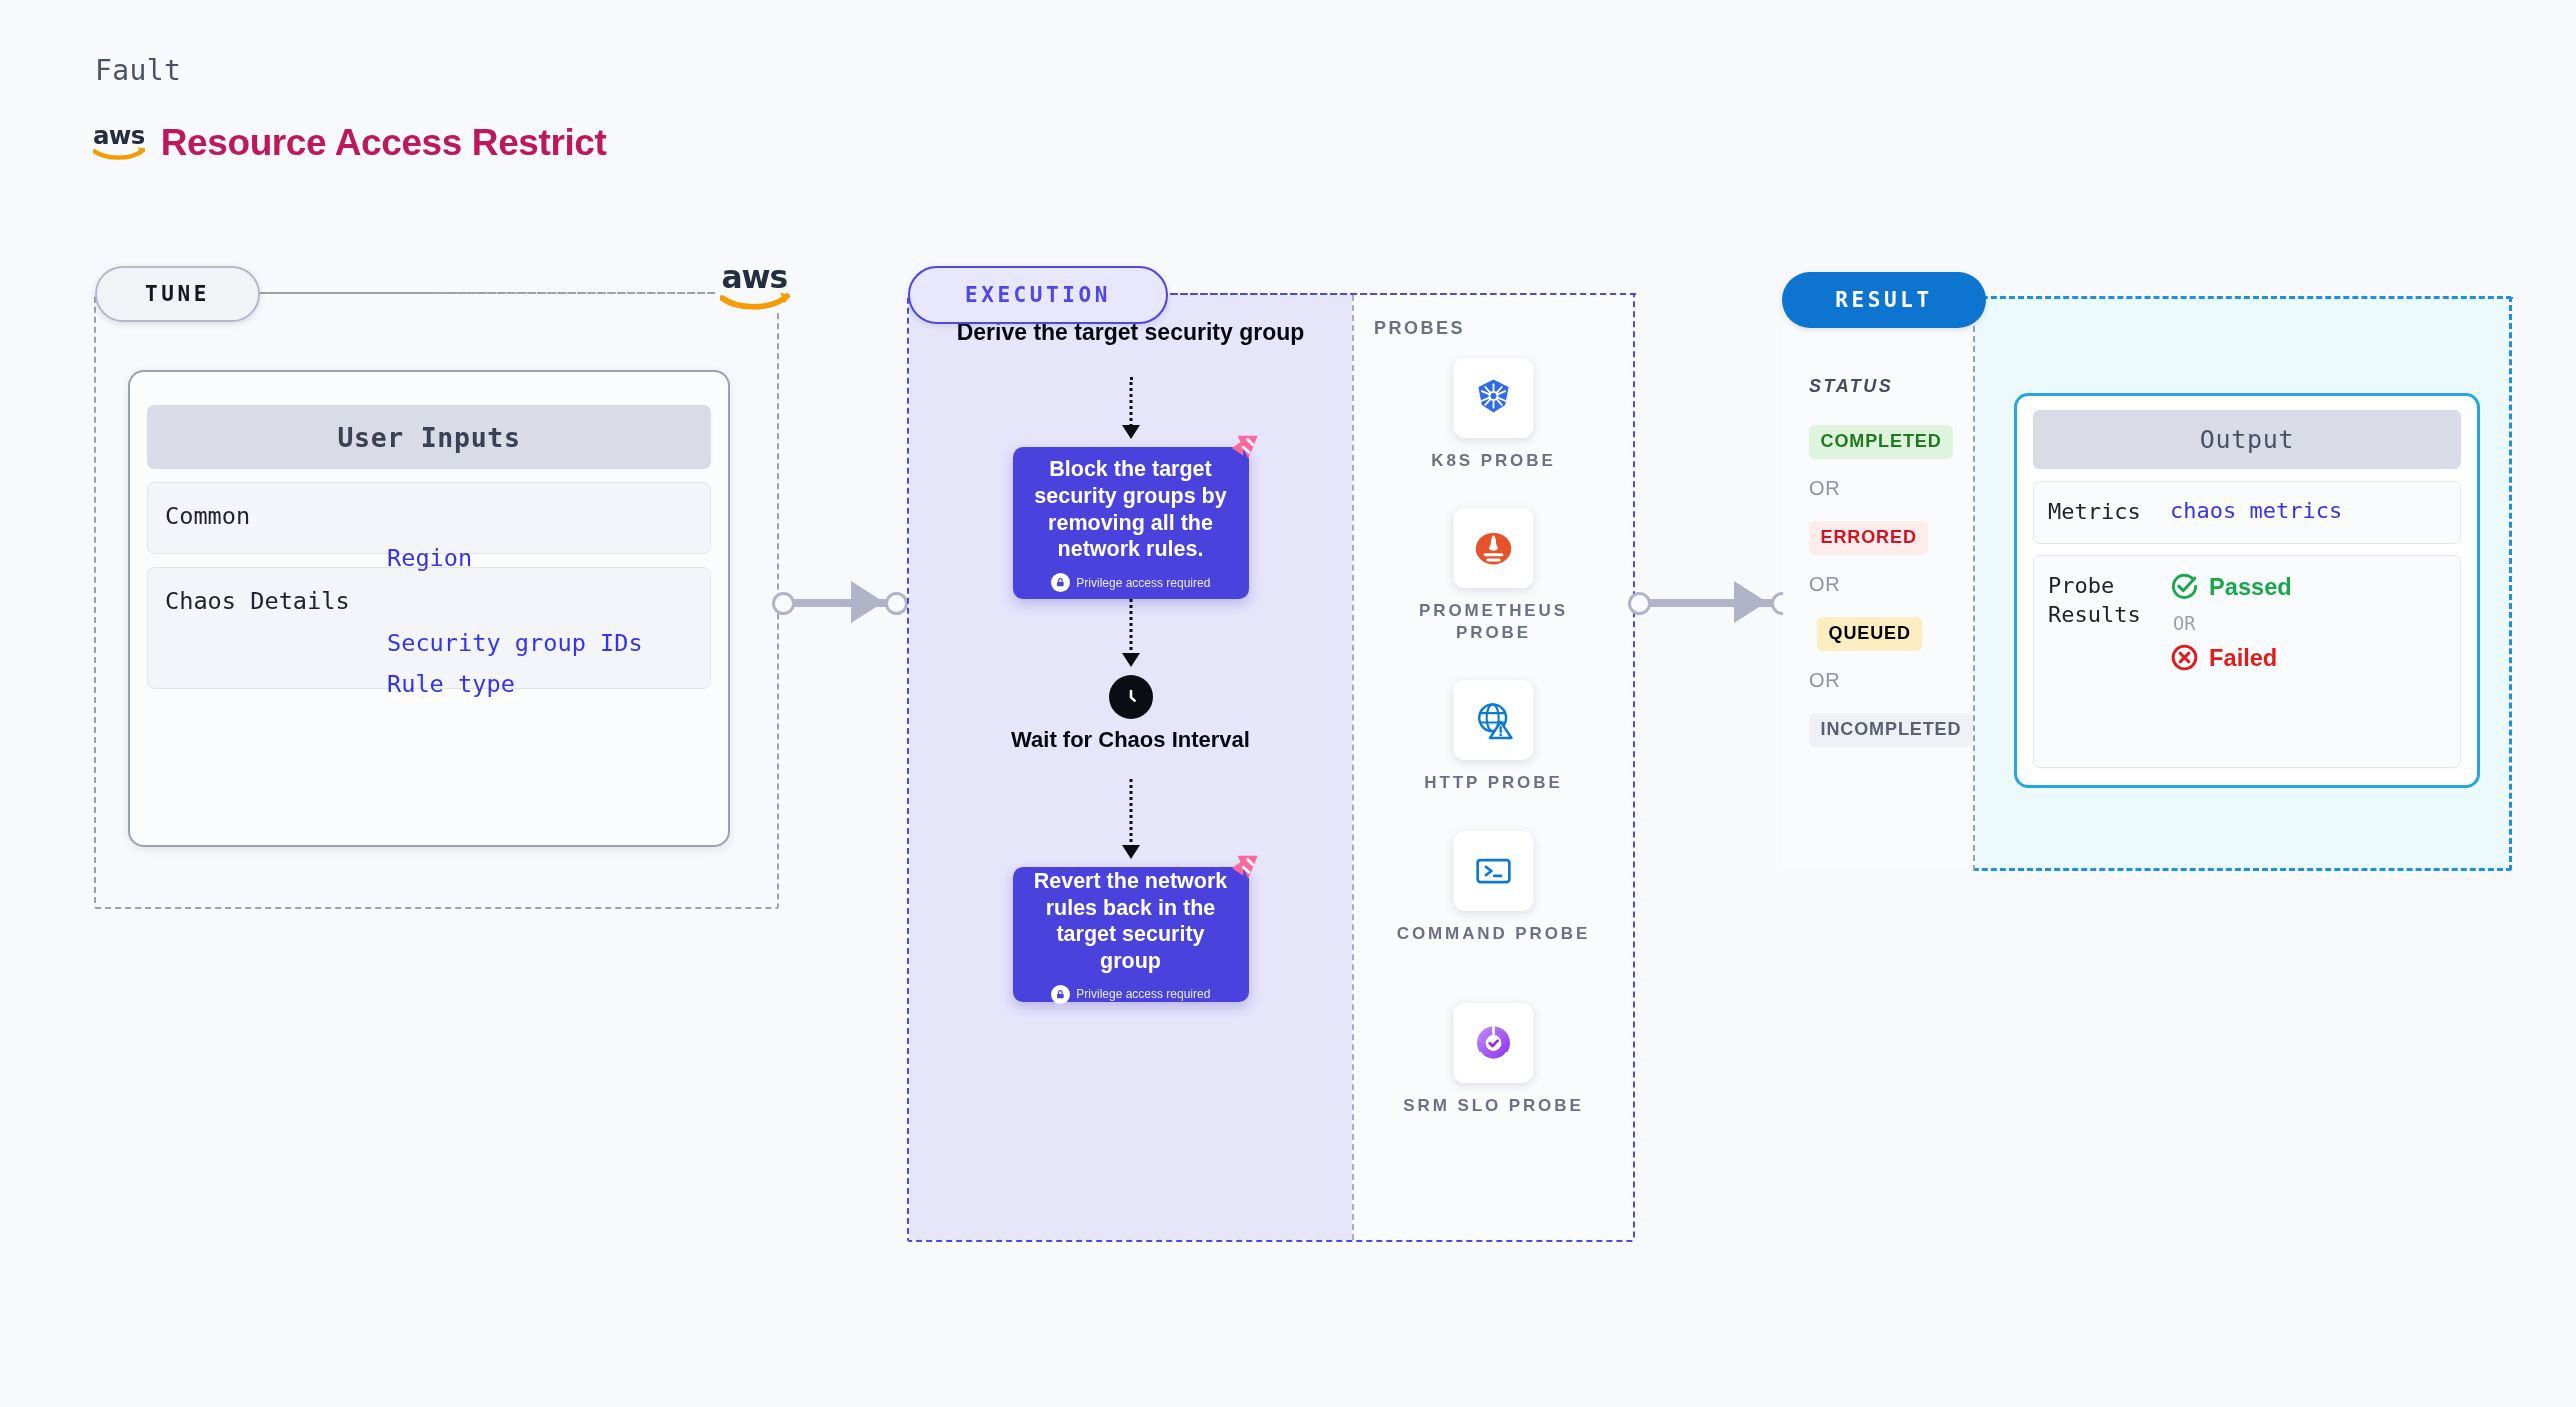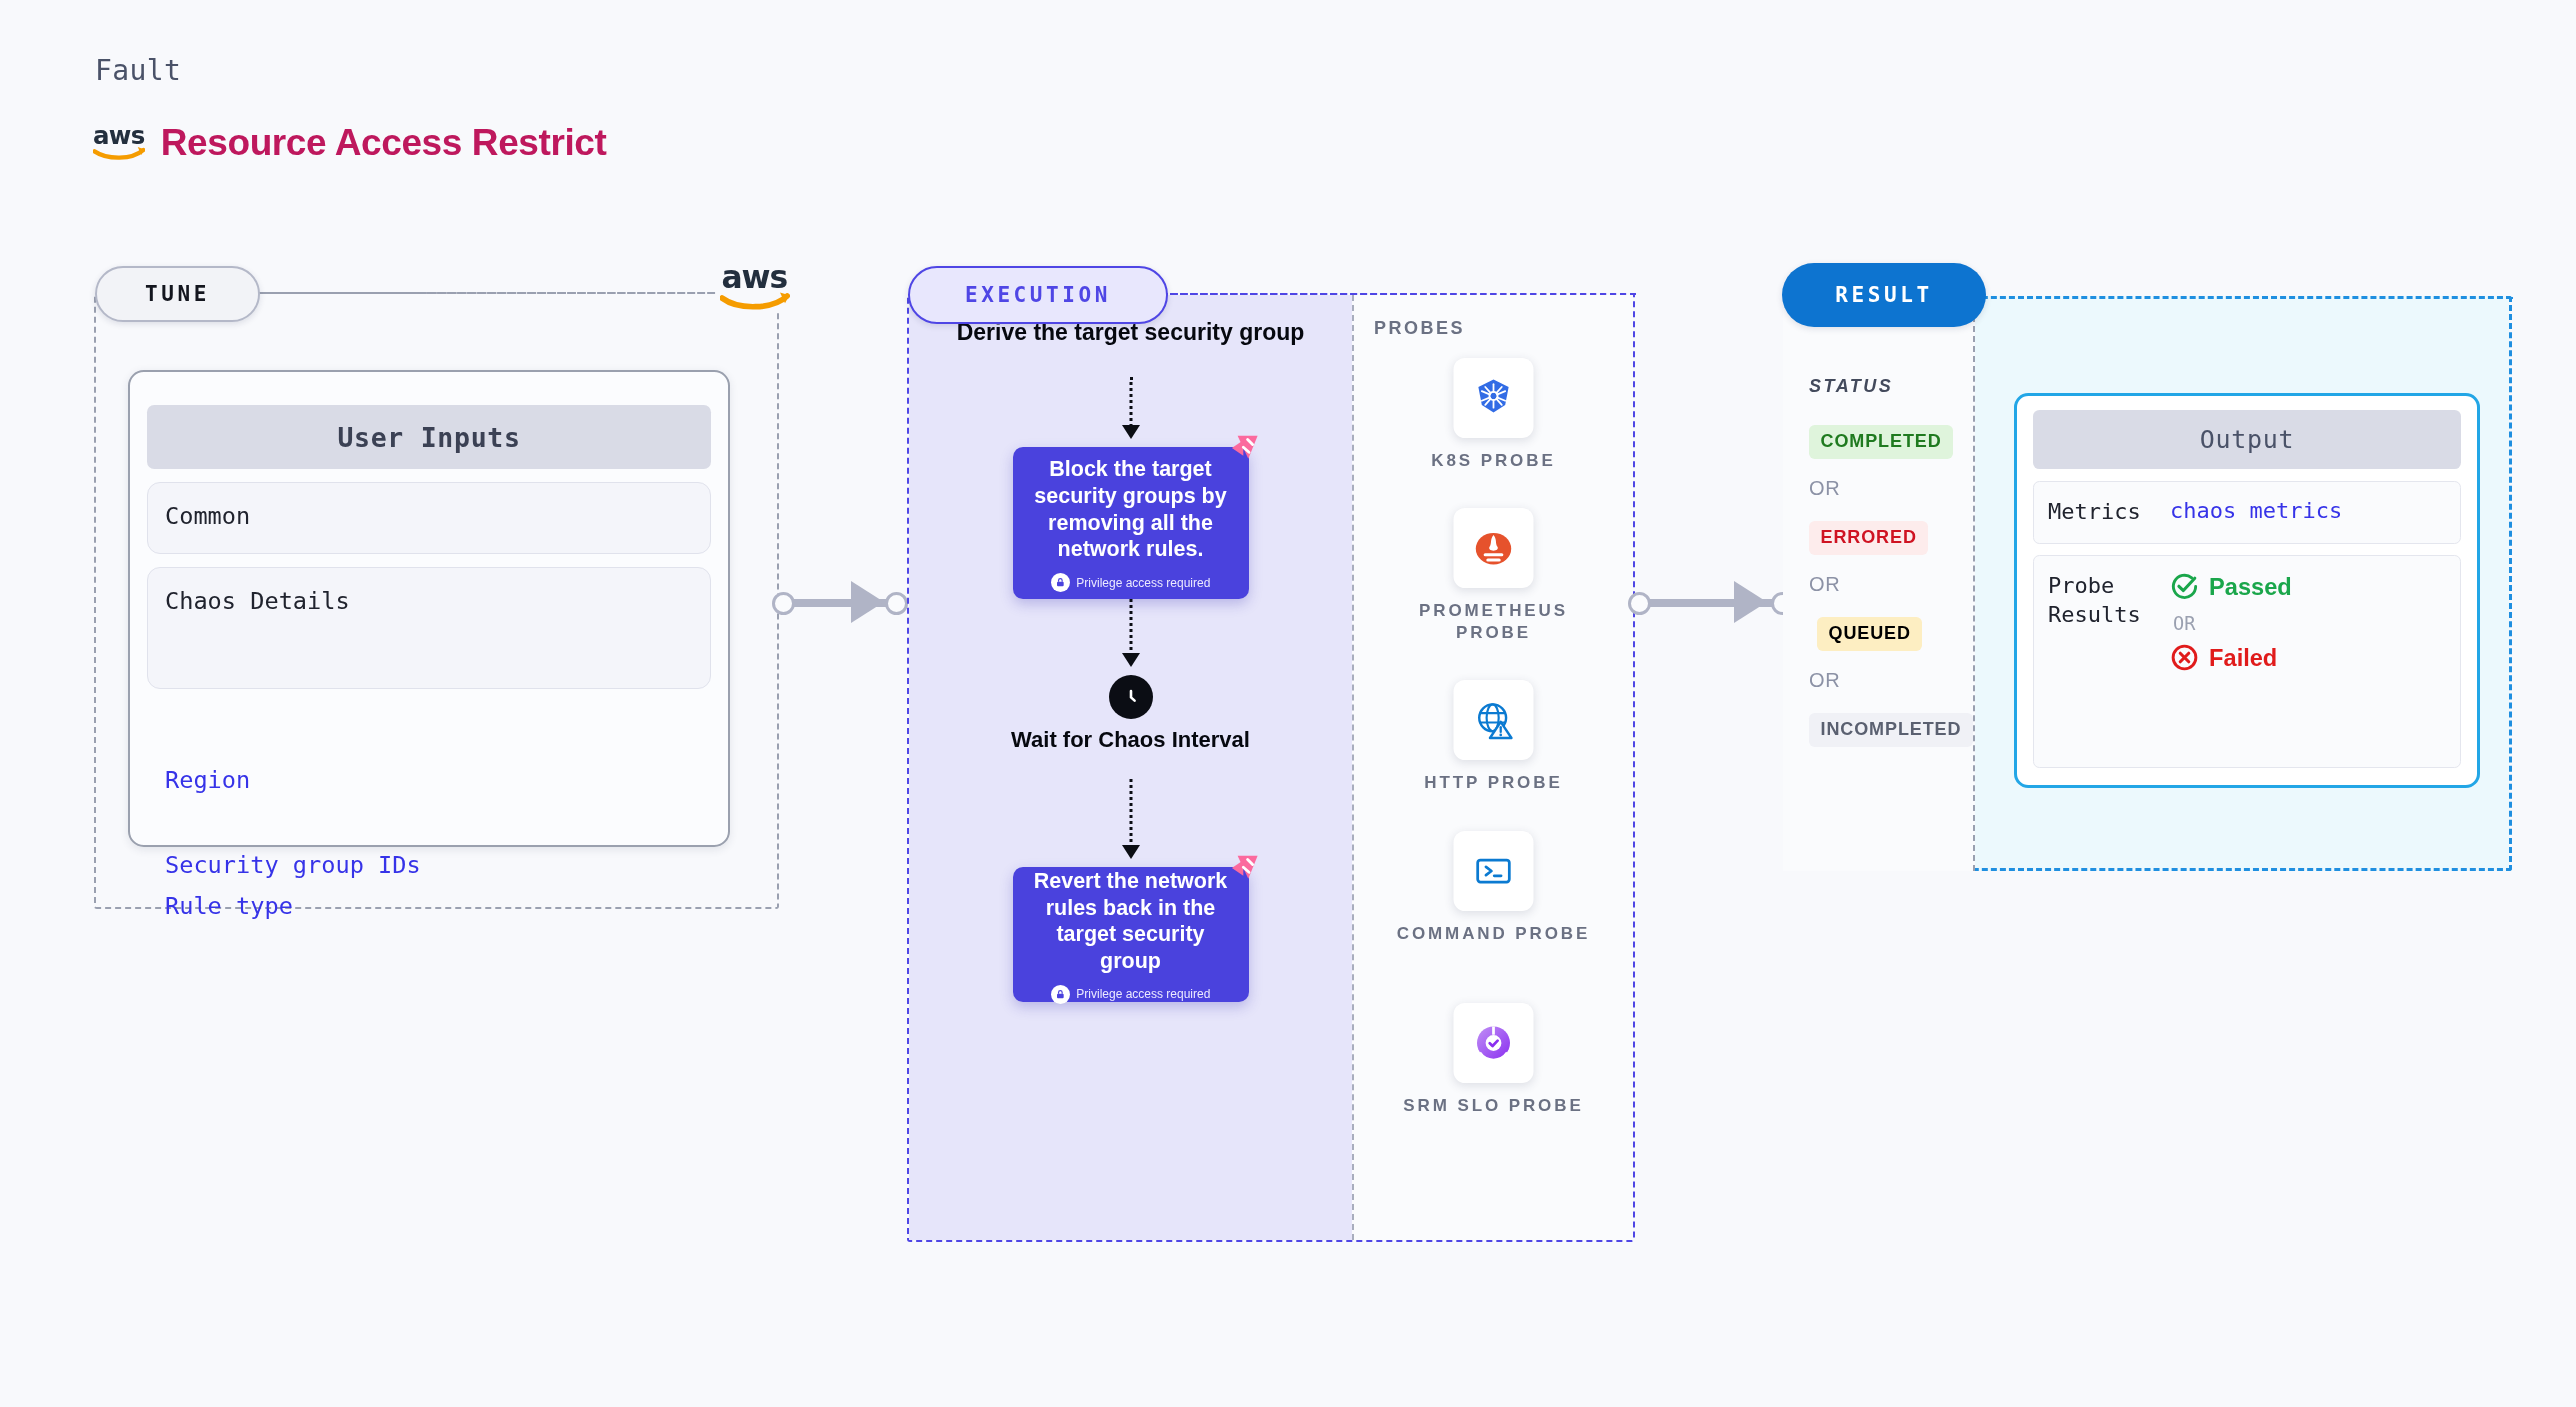--- a/index.html
+++ b/index.html
@@ -143,7 +143,7 @@
 
   
   #result-pill{
-    left:1782px;top:263px;width:204px;height:64px;
+    left:1782px;top:272px;width:204px;height:56px;
     background:#0d74d0;border:none;color:#fff;
   }
   #result-region{

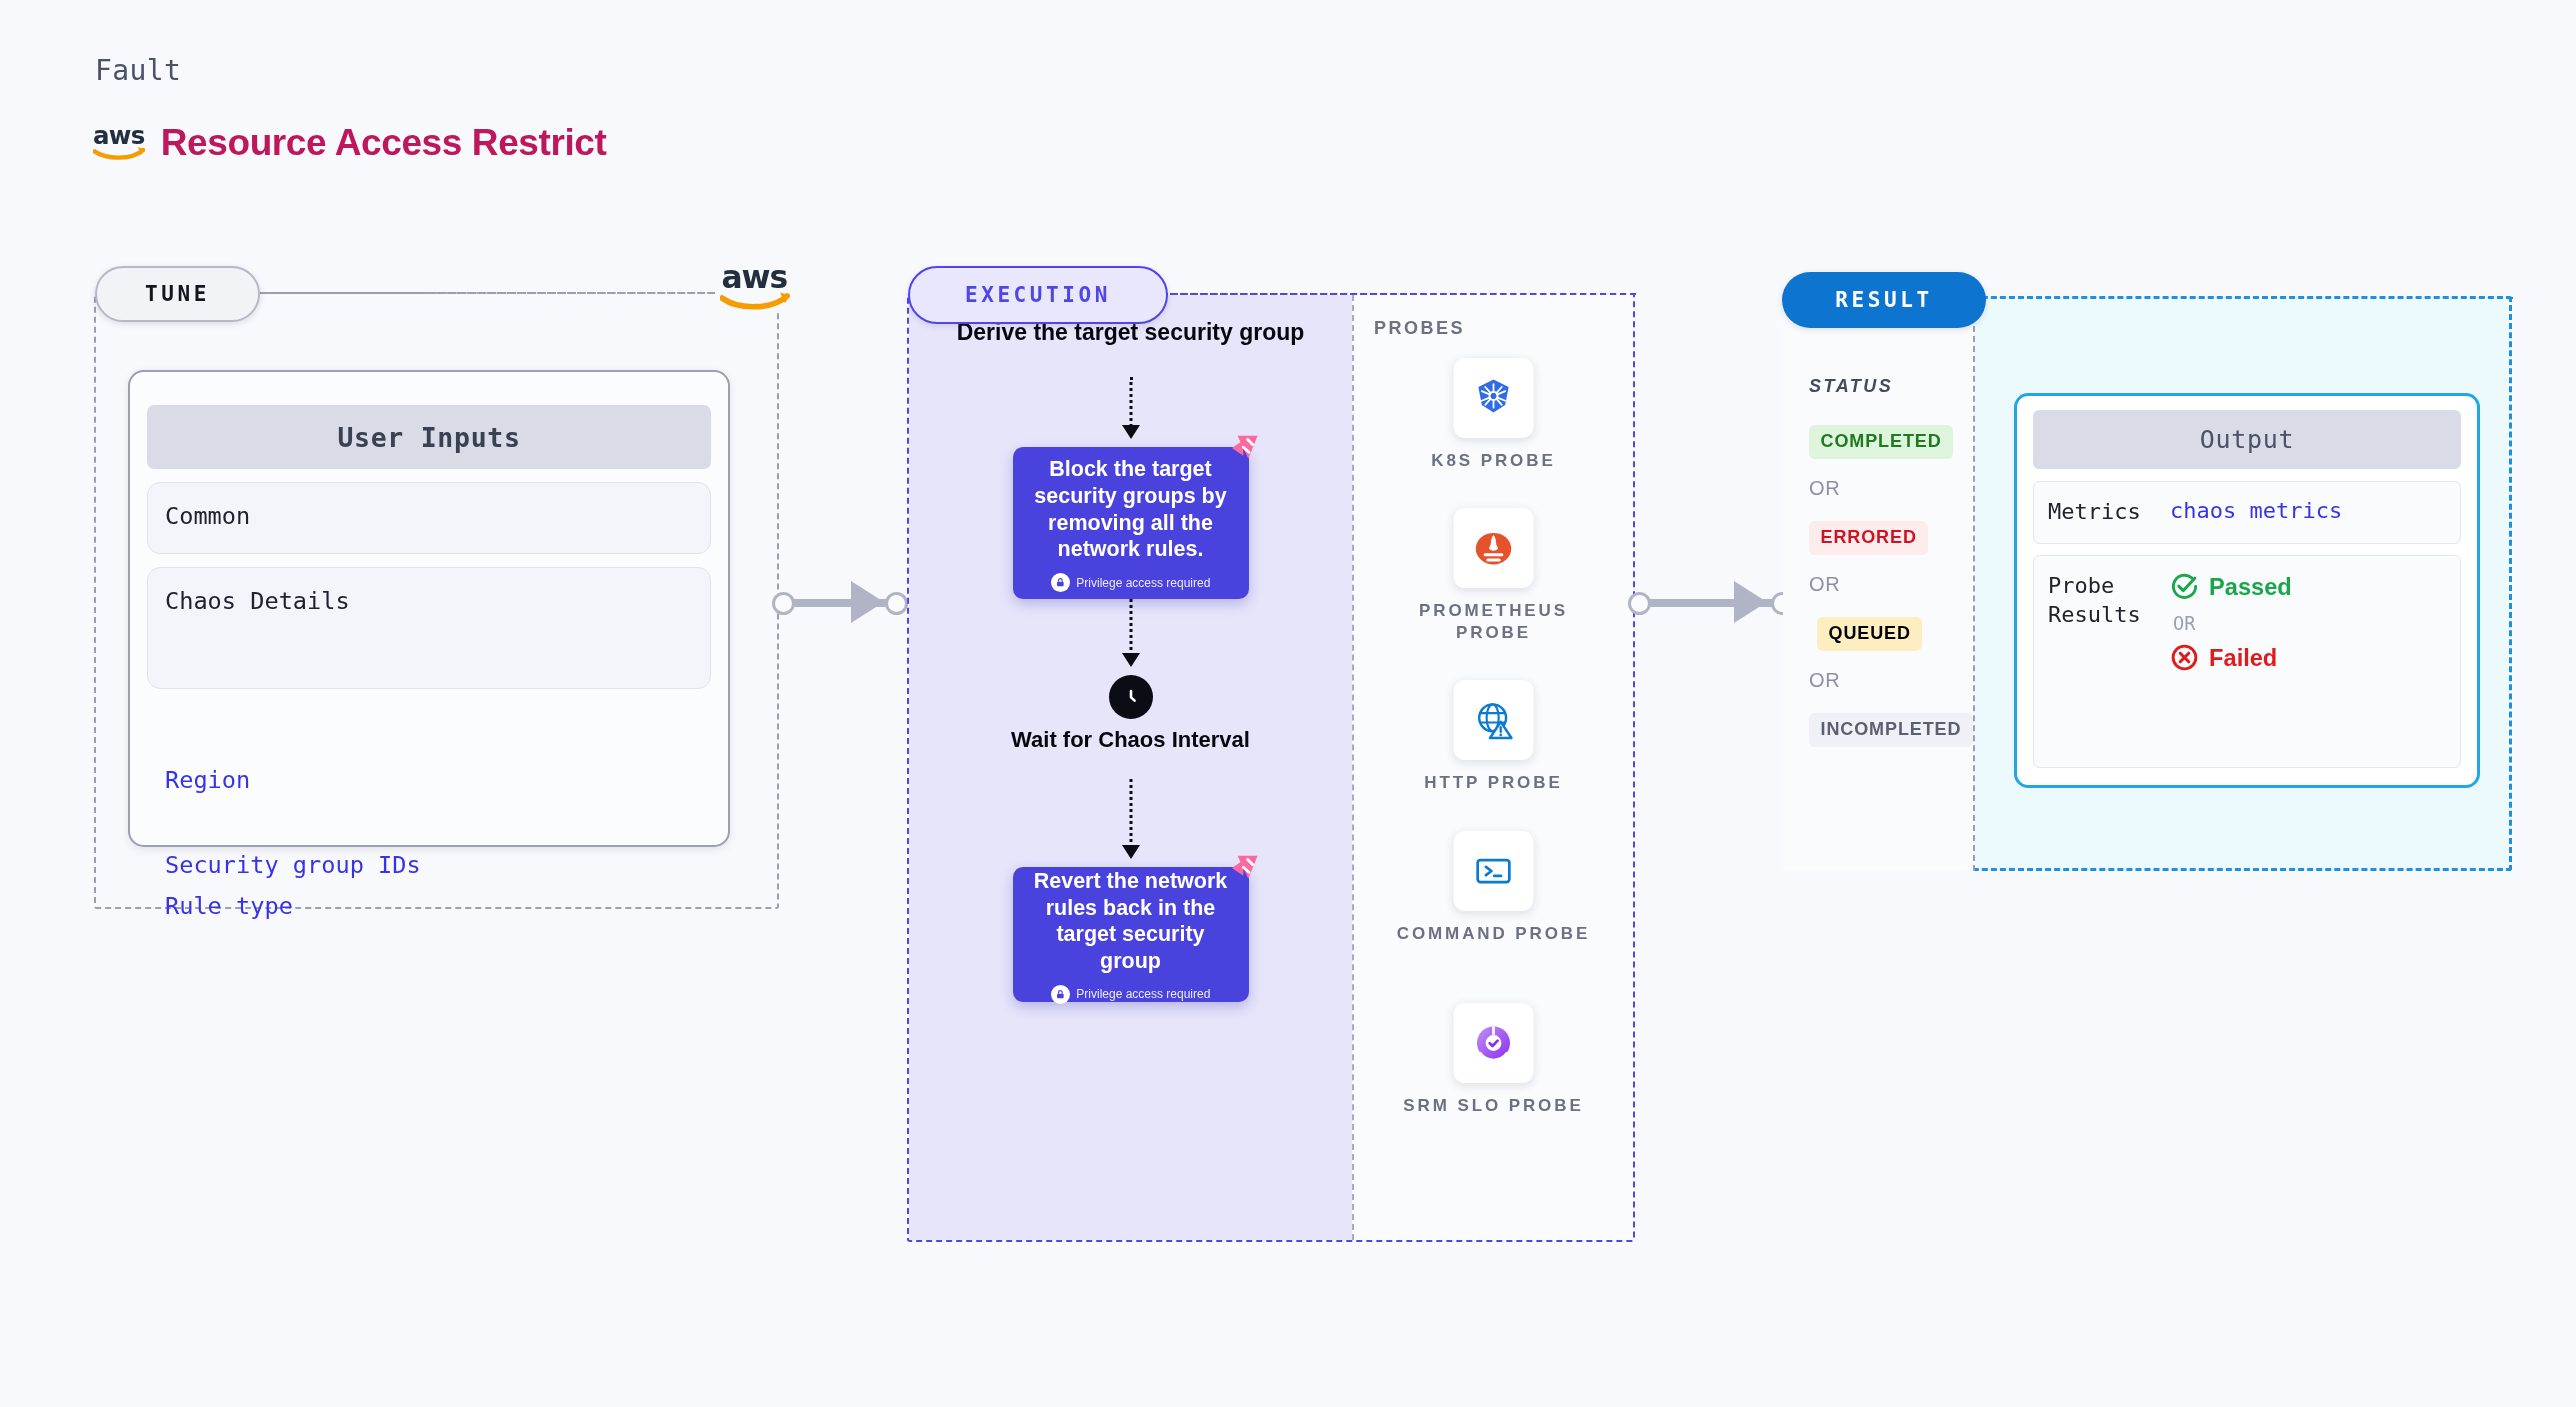--- a/index.html
+++ b/index.html
@@ -55,8 +55,8 @@
     font-size:26.5px;font-weight:bold;color:#3b4154;letter-spacing:0.7px;
   }
   .kv-row{
-    margin-top:13px;background:#f4f5fa;border:1.4px solid #e0e2ec;border-radius:13px;
-    display:flex;align-items:flex-start;padding:18.6px 17px;box-sizing:border-box;flex-direction:column;
+    margin-top:13px;background:#f4f5fa;border:1.4px solid #e0e2ec;border-radius:8px;
+    display:flex;align-items:flex-start;padding:18.6px 17px;box-sizing:border-box;
   }
   .kv-key{
     width:222px;flex:0 0 222px;

